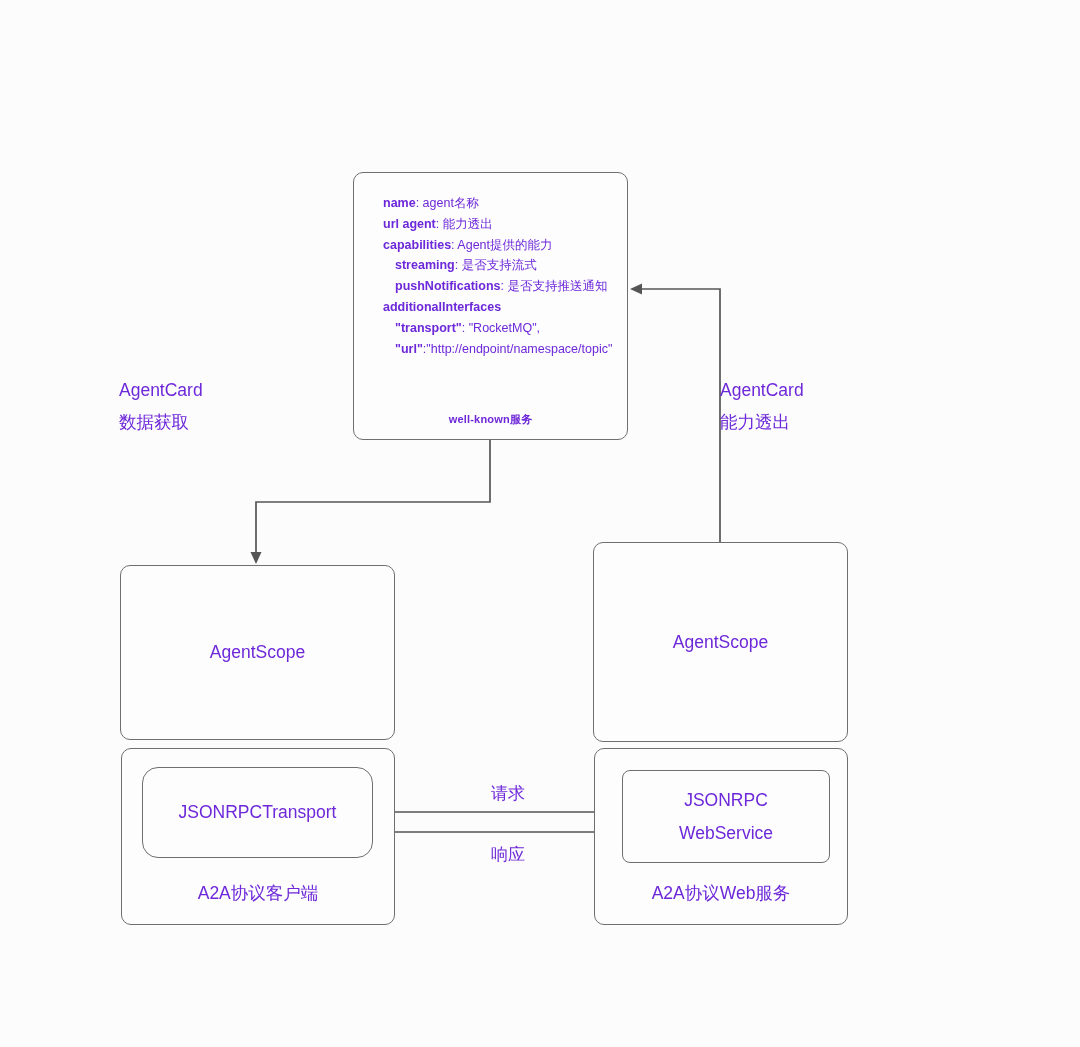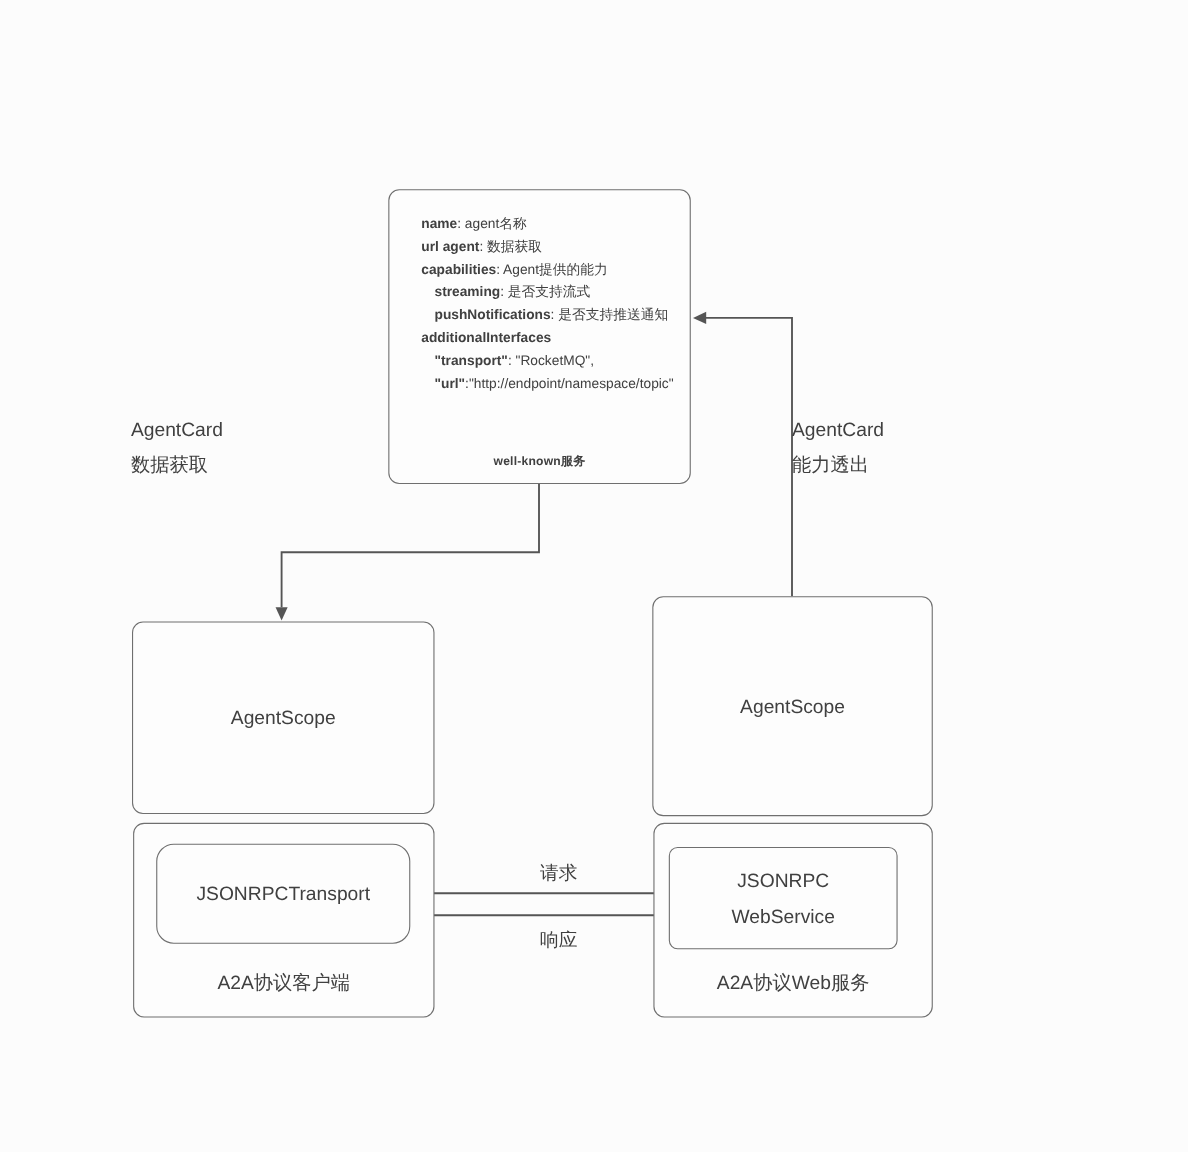--- a/index.html
+++ b/index.html
@@ -5,7 +5,7 @@
   html,body{margin:0;padding:0;background:#fcfcfc;}
   .canvas{
     position:relative;width:1080px;height:1047px;background:#fcfcfc;
-    font-family:"Liberation Sans",sans-serif;color:#404040;overflow:hidden;
+    font-family:"Liberation Sans",sans-serif;color:#6d28d9;overflow:hidden;
   }
   .box{
     position:absolute;border:1.6px solid #6f6f6f;border-radius:10px;

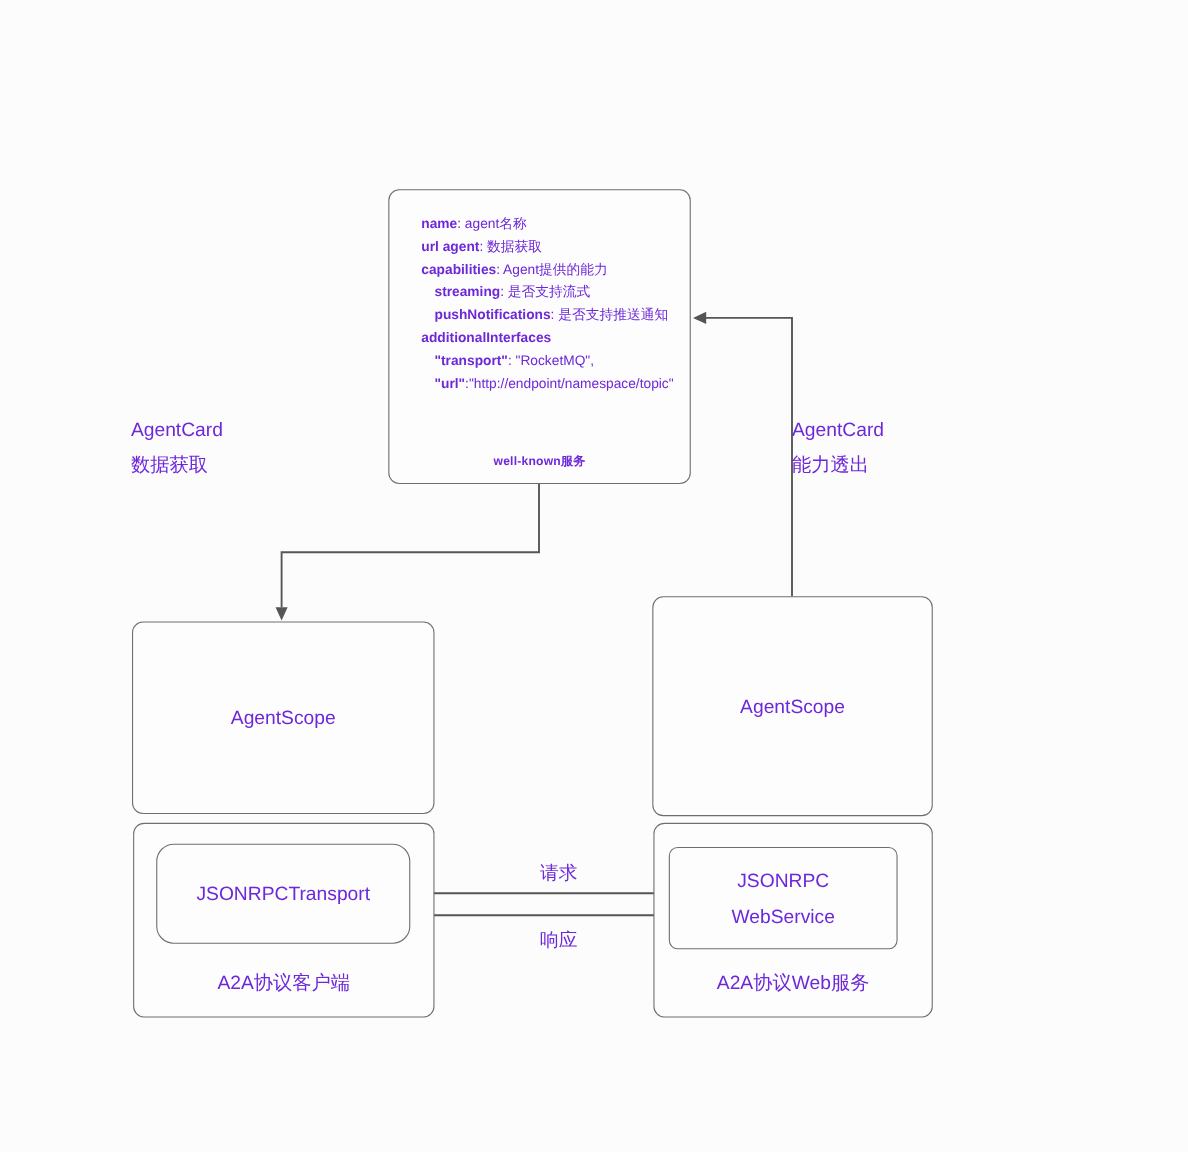--- a/index.html
+++ b/index.html
@@ -56,7 +56,7 @@
   <div class="box" style="left:353px;top:172px;width:275px;height:268px;">
     <div class="wk-fields">
       <div class="fline"><b>name</b><span>: agent名称</span></div>
-      <div class="fline"><b>url agent</b><span>: 数据获取</span></div>
+      <div class="fline"><b>url agent</b><span>: 能力透出</span></div>
       <div class="fline"><b>capabilities</b><span>: Agent提供的能力</span></div>
       <div class="fline ind"><b>streaming</b><span>: 是否支持流式</span></div>
       <div class="fline ind"><b>pushNotifications</b><span>: 是否支持推送通知</span></div>

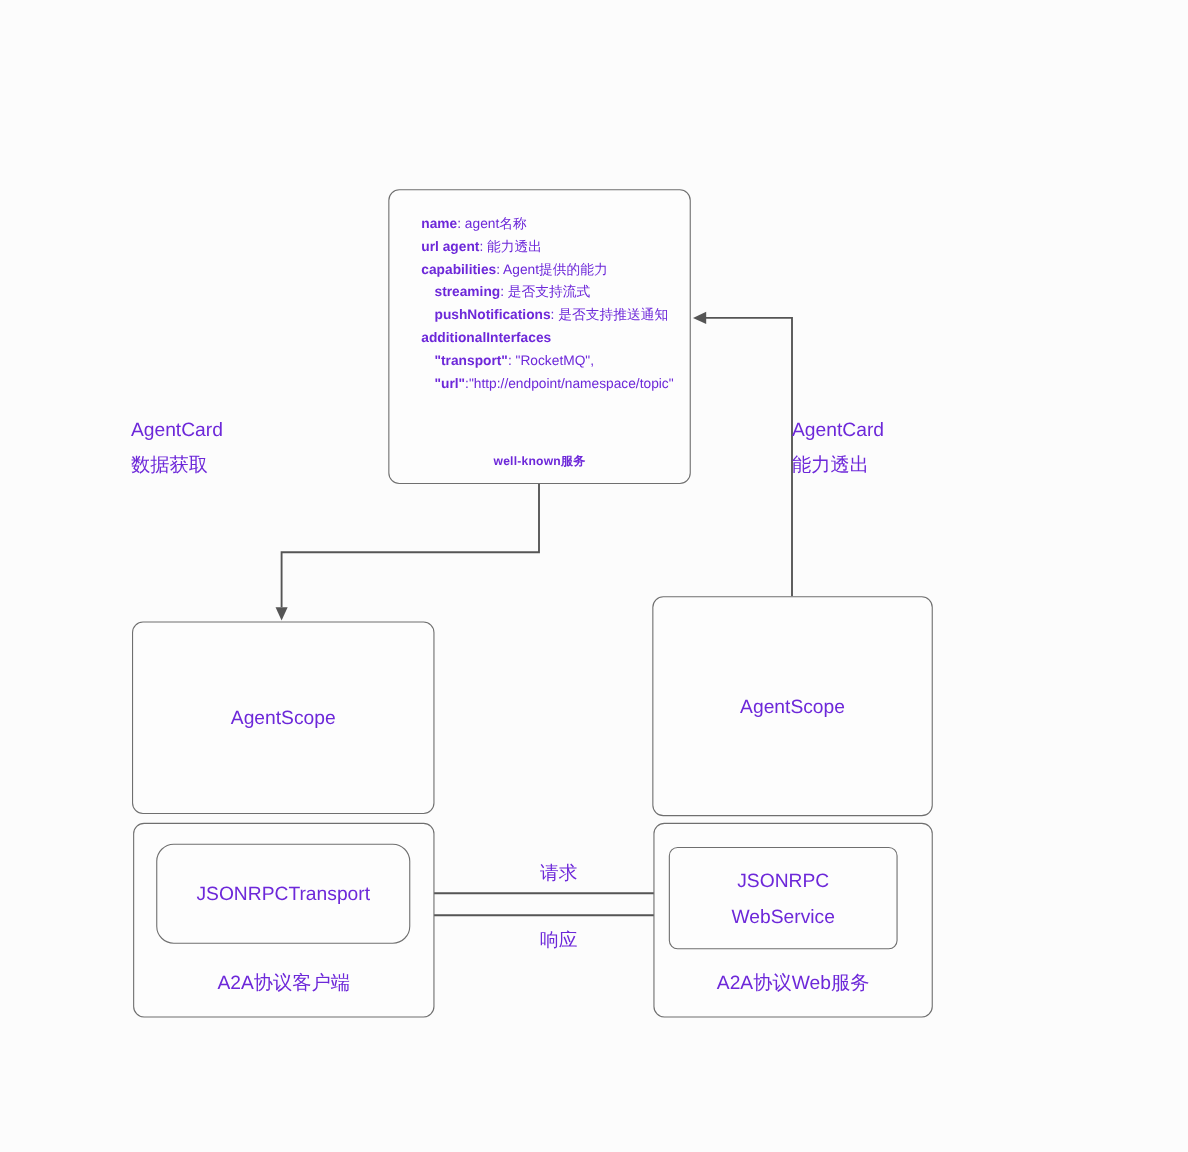--- a/index.html
+++ b/index.html
@@ -93,7 +93,7 @@
   <div class="box" style="left:594px;top:748px;width:254px;height:177px;">
     <div class="bottom-label">A2A协议Web服务</div>
   </div>
-  <div class="box" style="left:608px;top:770px;width:208px;height:93px;border-radius:8px;">
+  <div class="box" style="left:622px;top:770px;width:208px;height:93px;border-radius:8px;">
     <div class="center-label two-line">
       <div>JSONRPC</div>
       <div>WebService</div>

